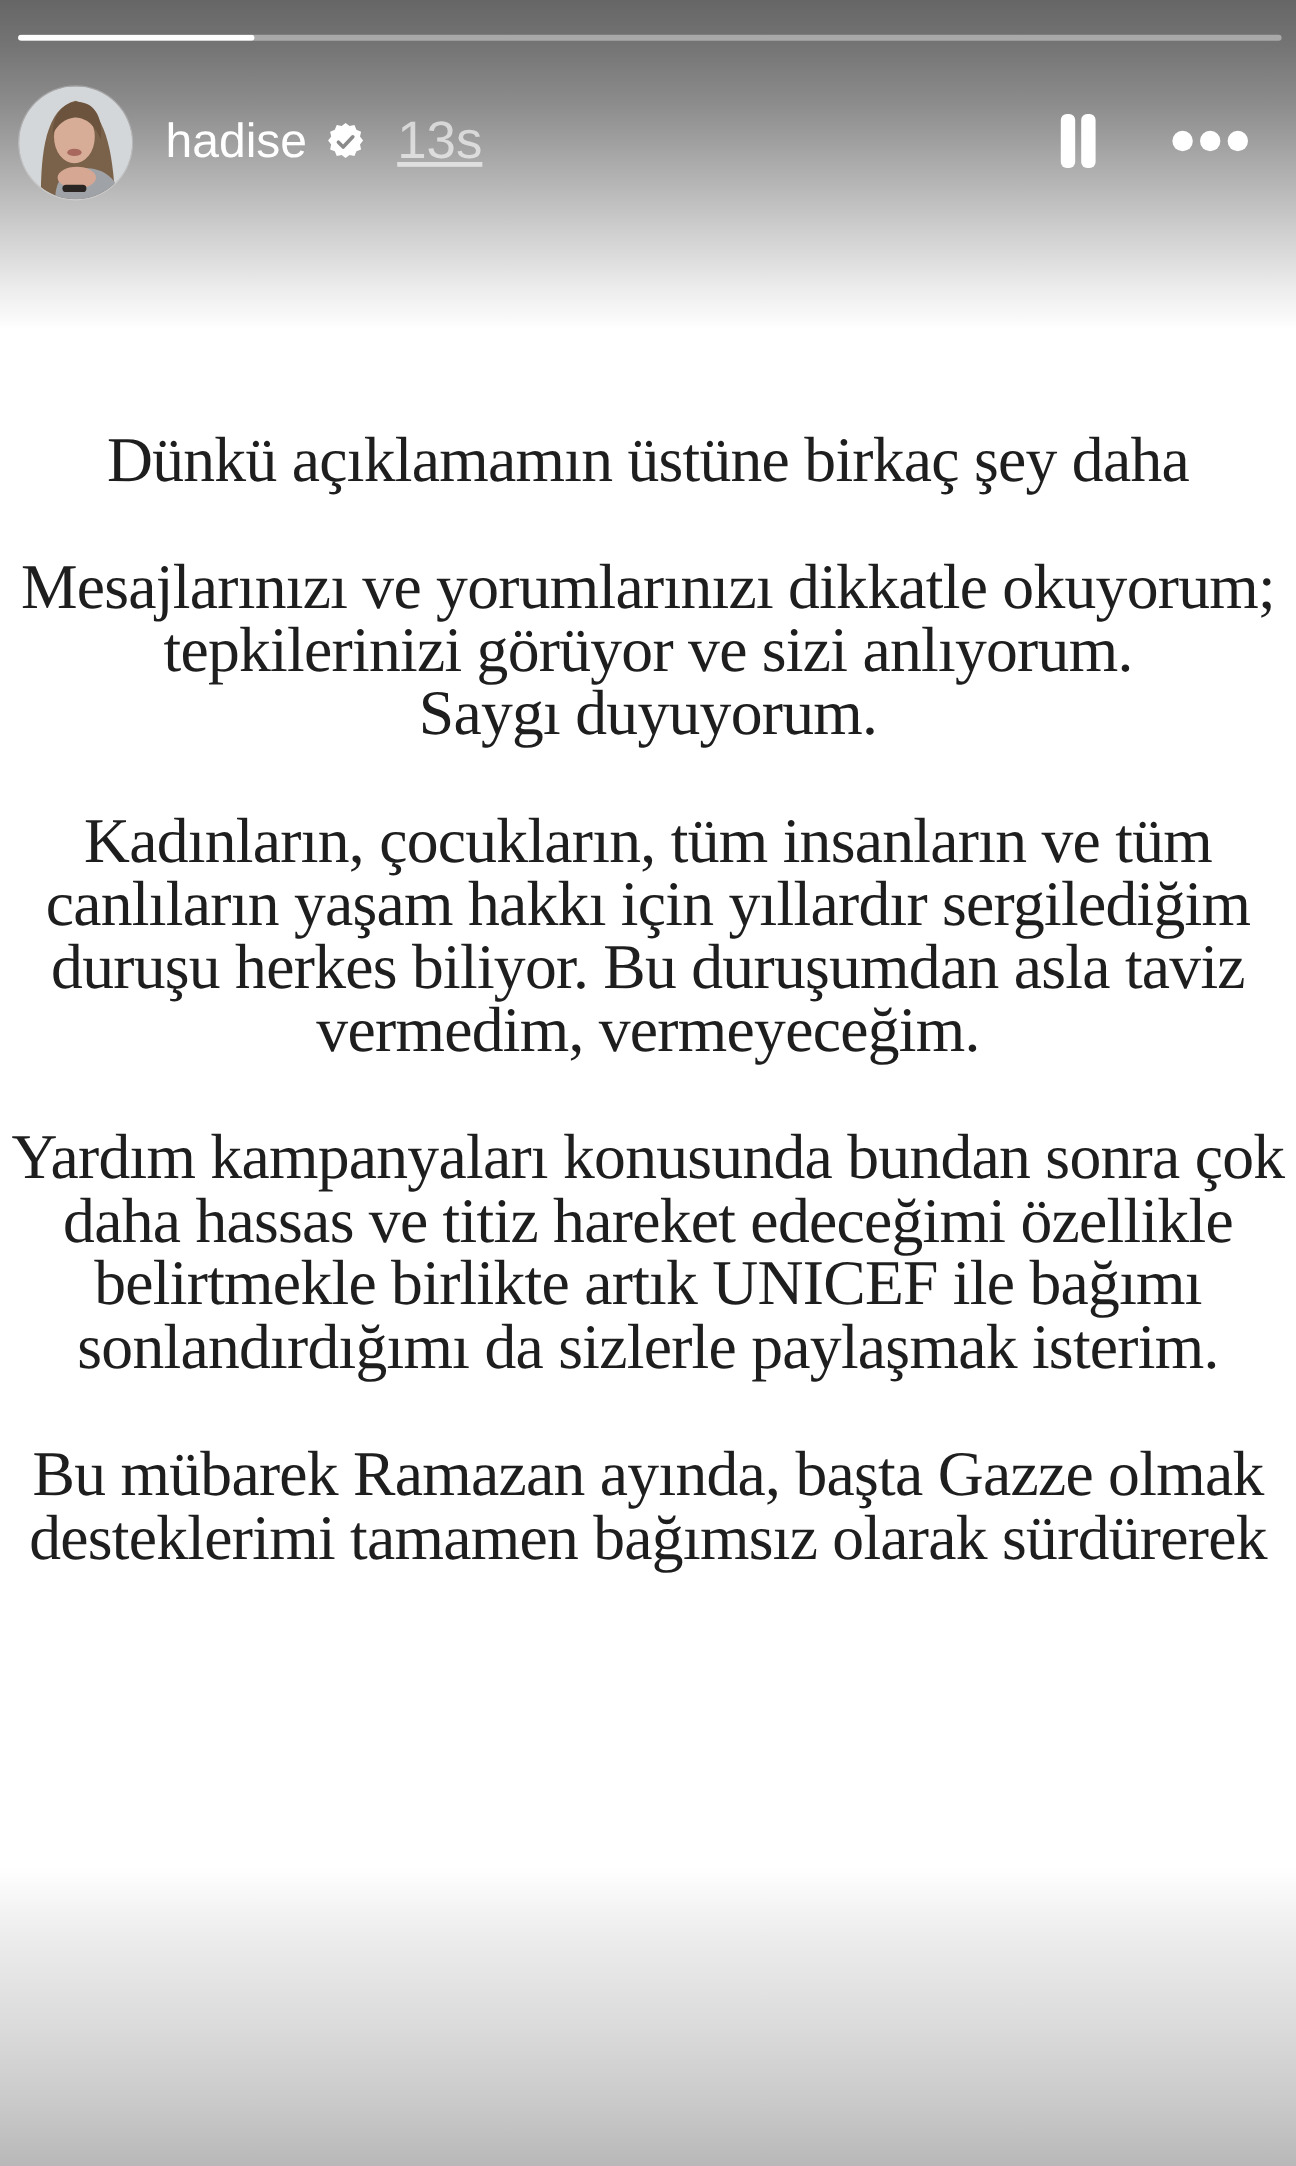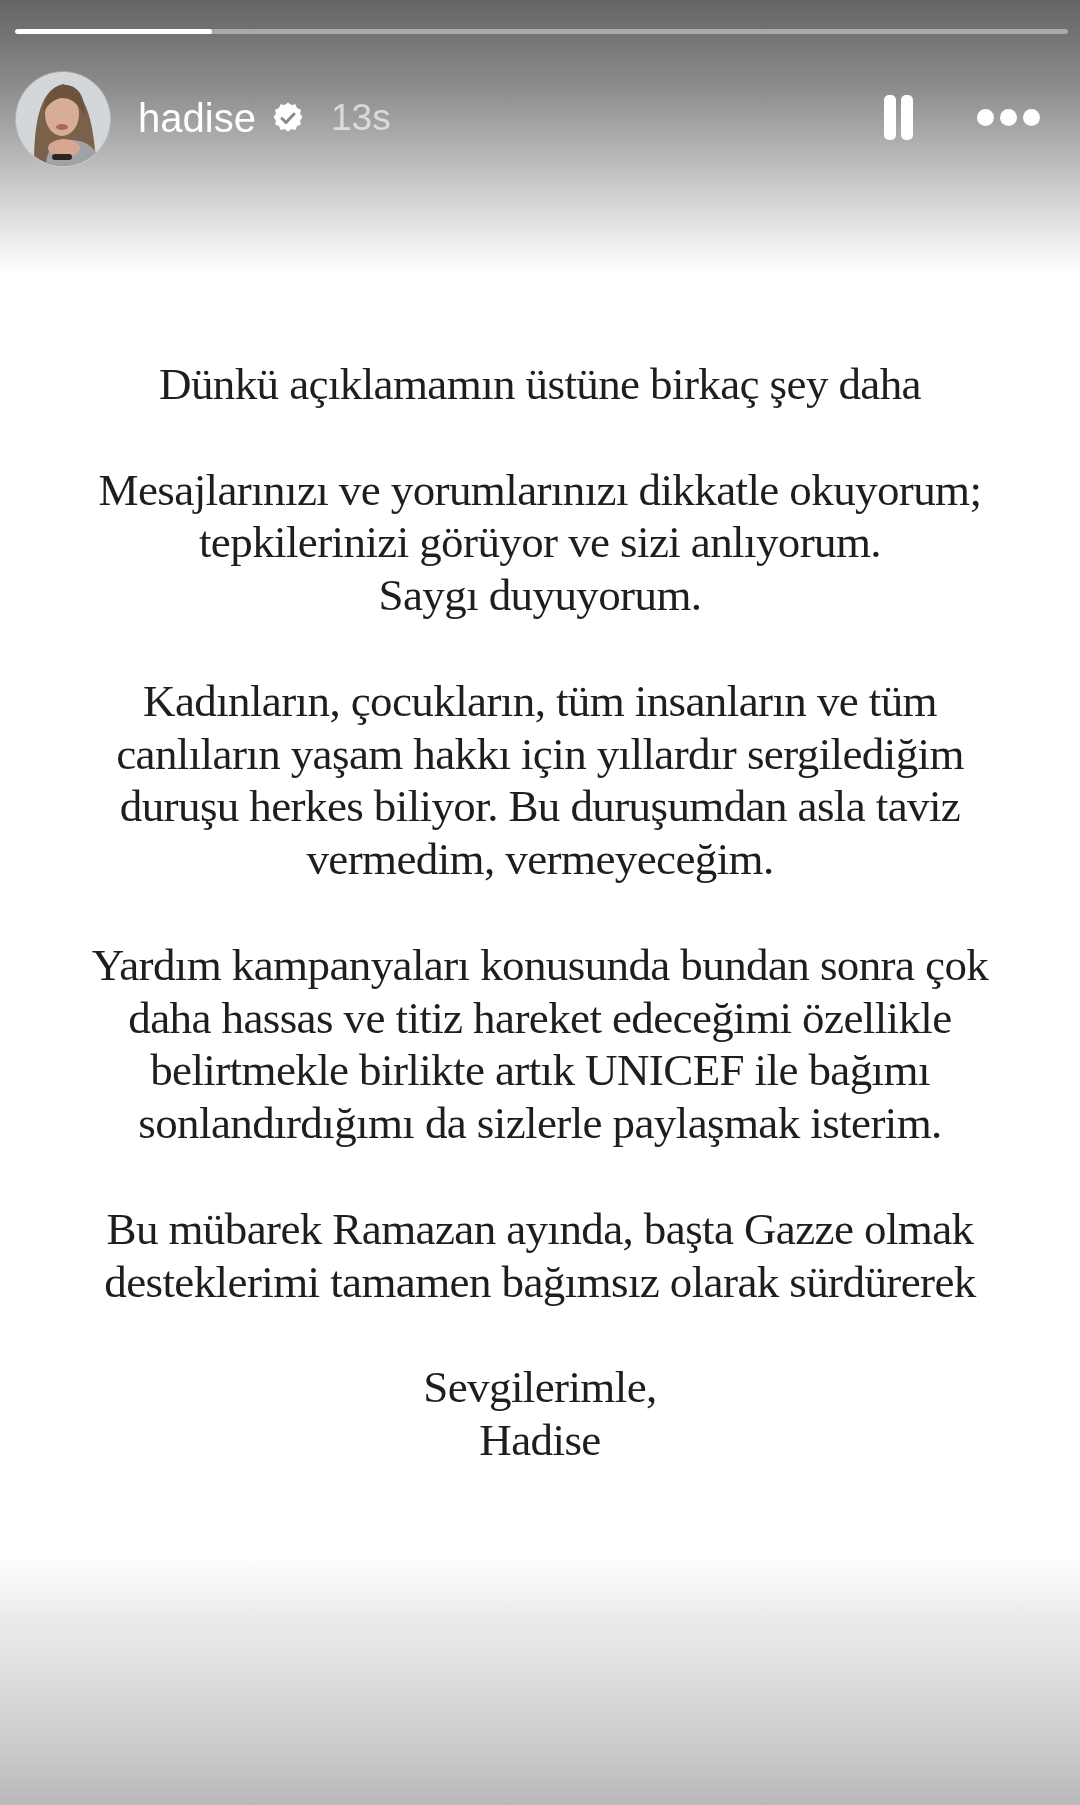--- a/index.html
+++ b/index.html
@@ -100,9 +100,10 @@
       position: absolute;
       left: 331px;
       top: 94px;
-      font-size: 37px;
+      font-size: 44px;
       line-height: 48px;
       color: rgba(255,255,255,0.62);
+      text-decoration: underline;
     }
     .pause-btn {
       position: absolute;

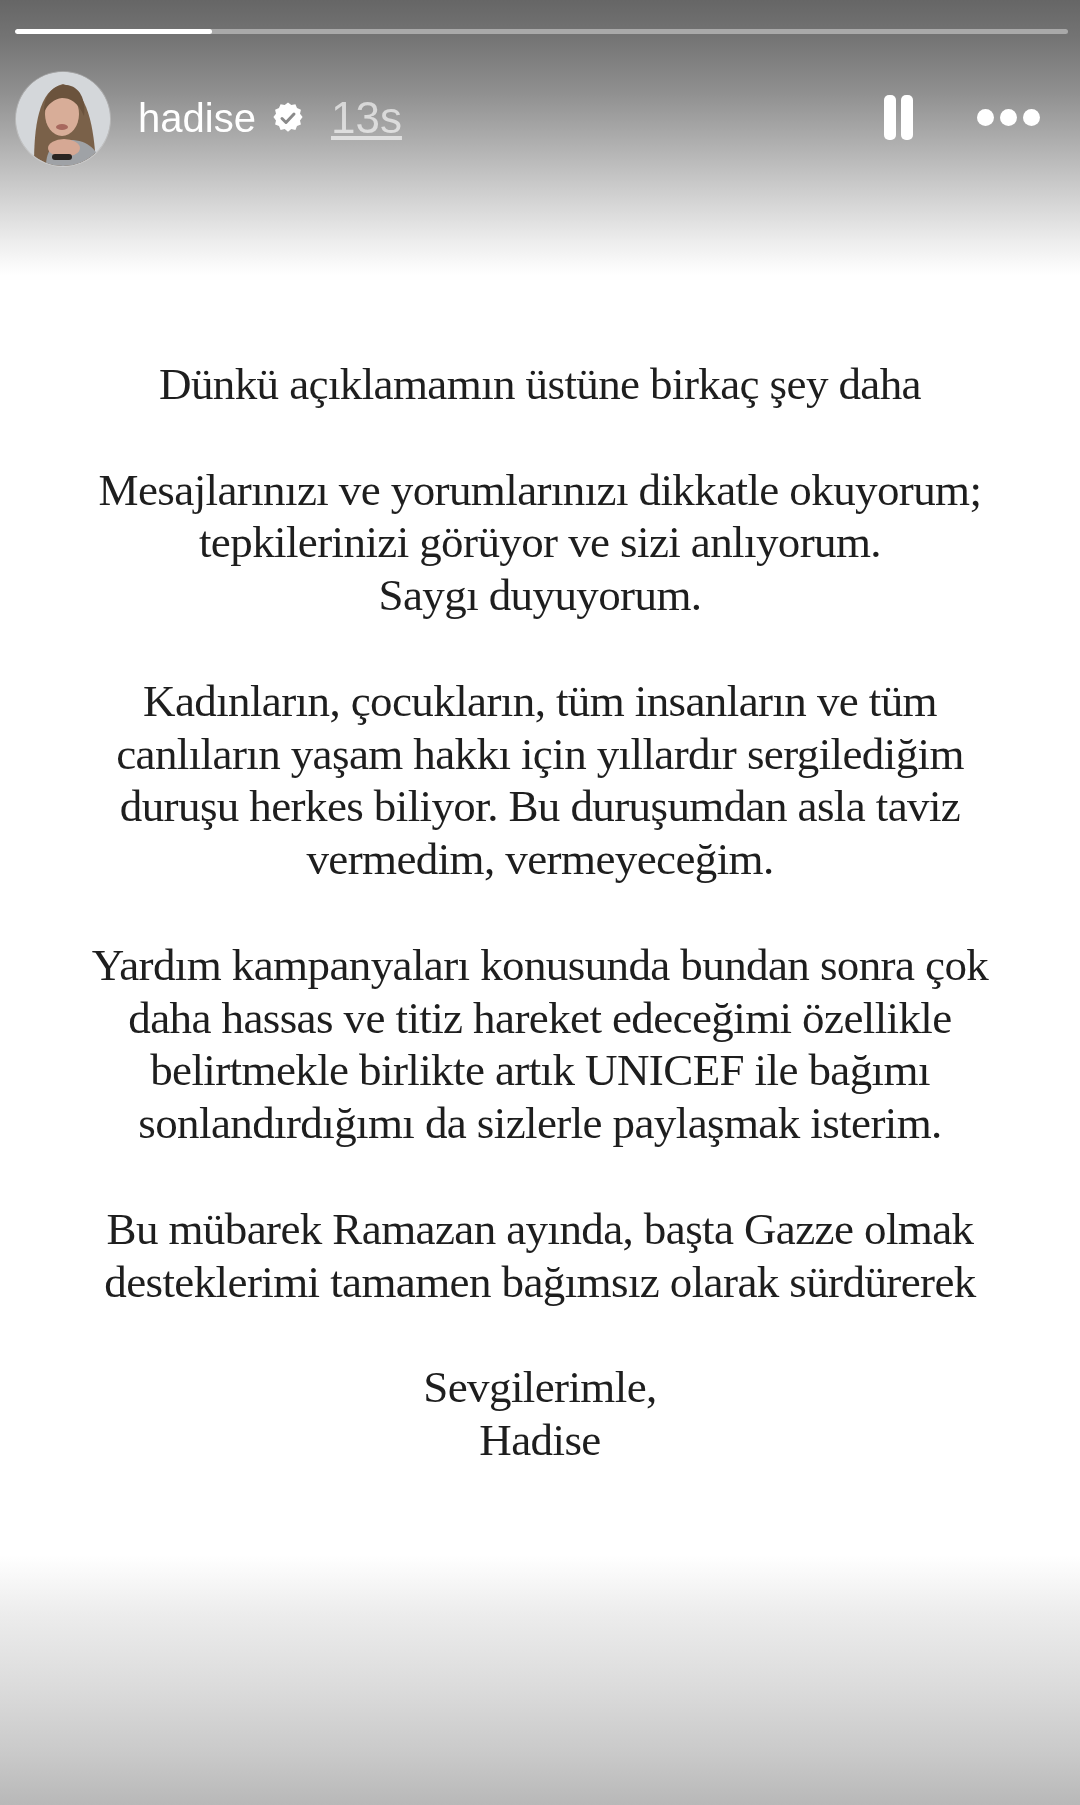--- a/index.html
+++ b/index.html
@@ -151,7 +151,7 @@
       width: 1080px;
       text-align: center;
       font-family: "Liberation Serif", serif;
-      font-size: 45px;
+      font-size: 53px;
       line-height: 52.8px;
       color: #1e1e1e;
       letter-spacing: -0.6px;

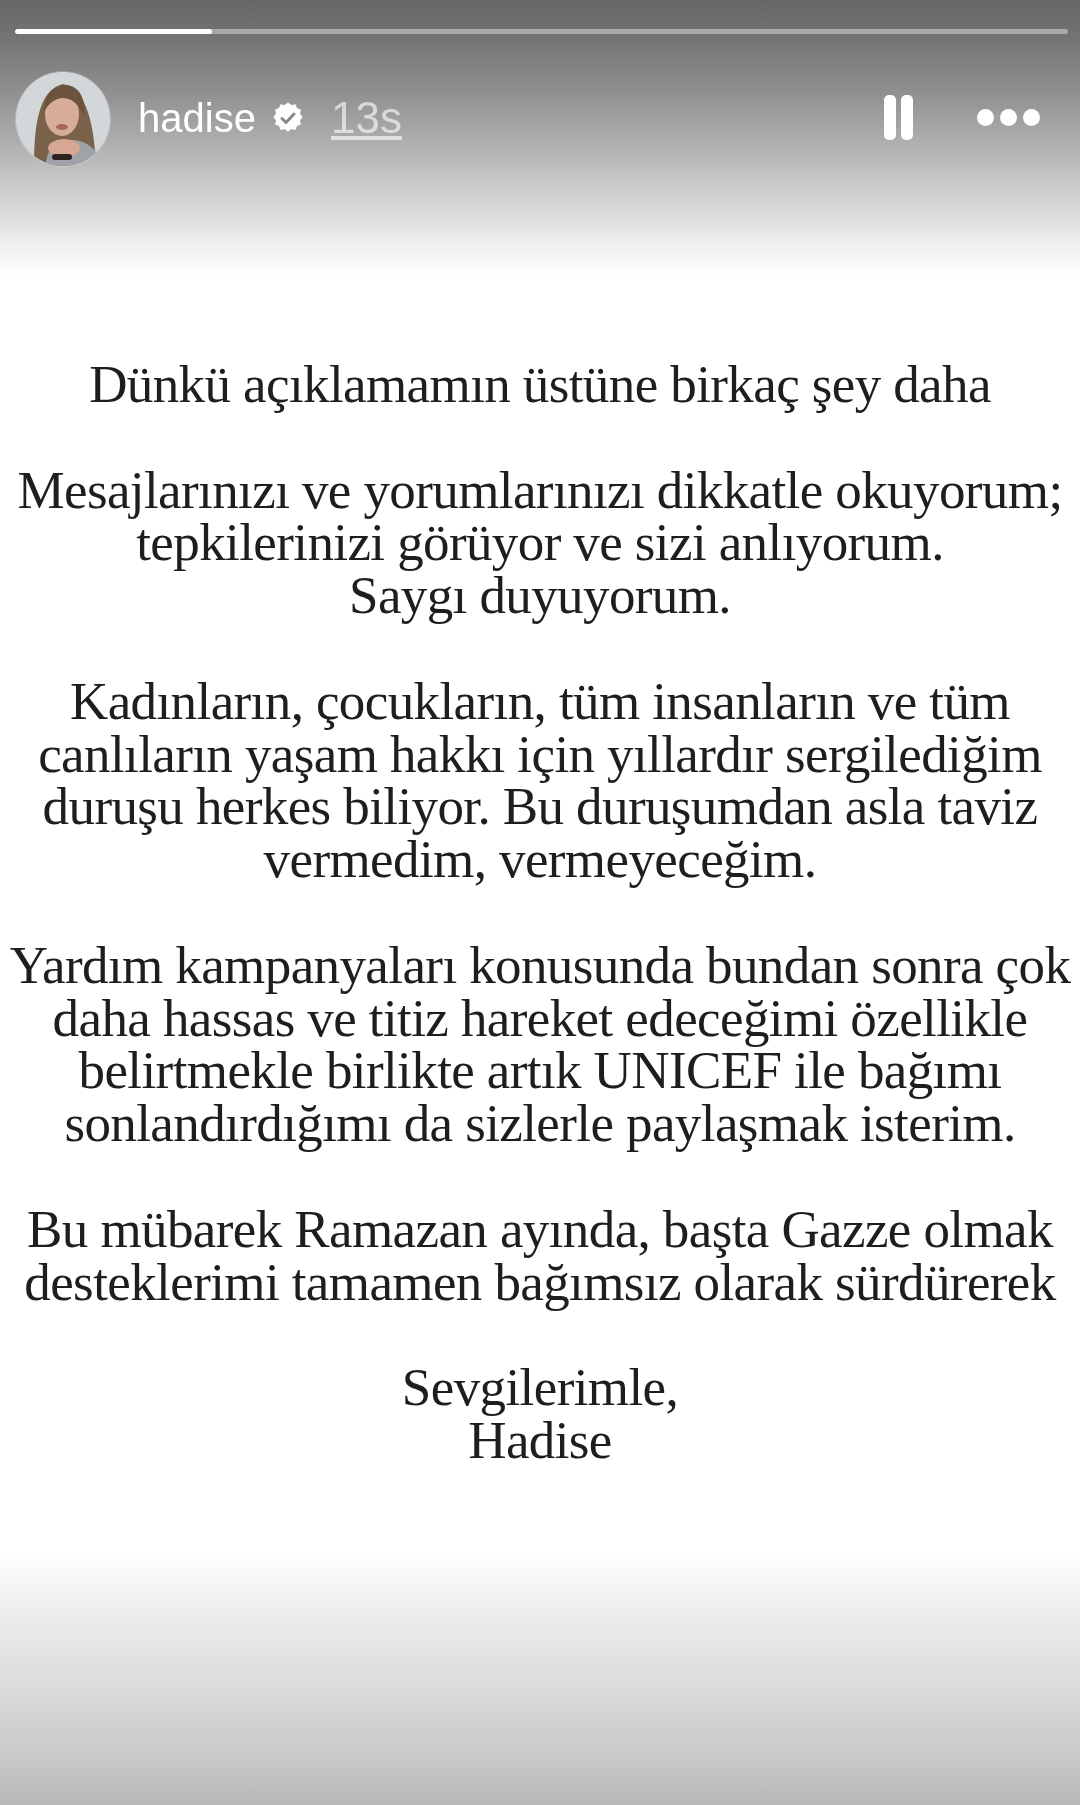--- a/index.html
+++ b/index.html
@@ -243,10 +243,6 @@
     <span class="line">Bu mübarek Ramazan ayında, başta Gazze olmak</span>
     <span class="line">desteklerimi tamamen bağımsız olarak sürdürerek</span>
   </div>
-  <div class="para">
-    <span class="line">Sevgilerimle,</span>
-    <span class="line">Hadise</span>
-  </div>
 </div>
 
 </body></html>

